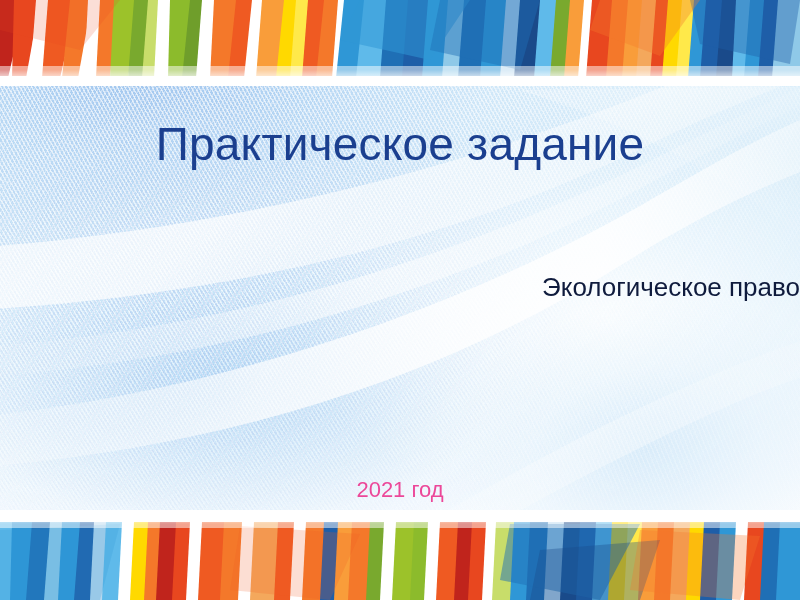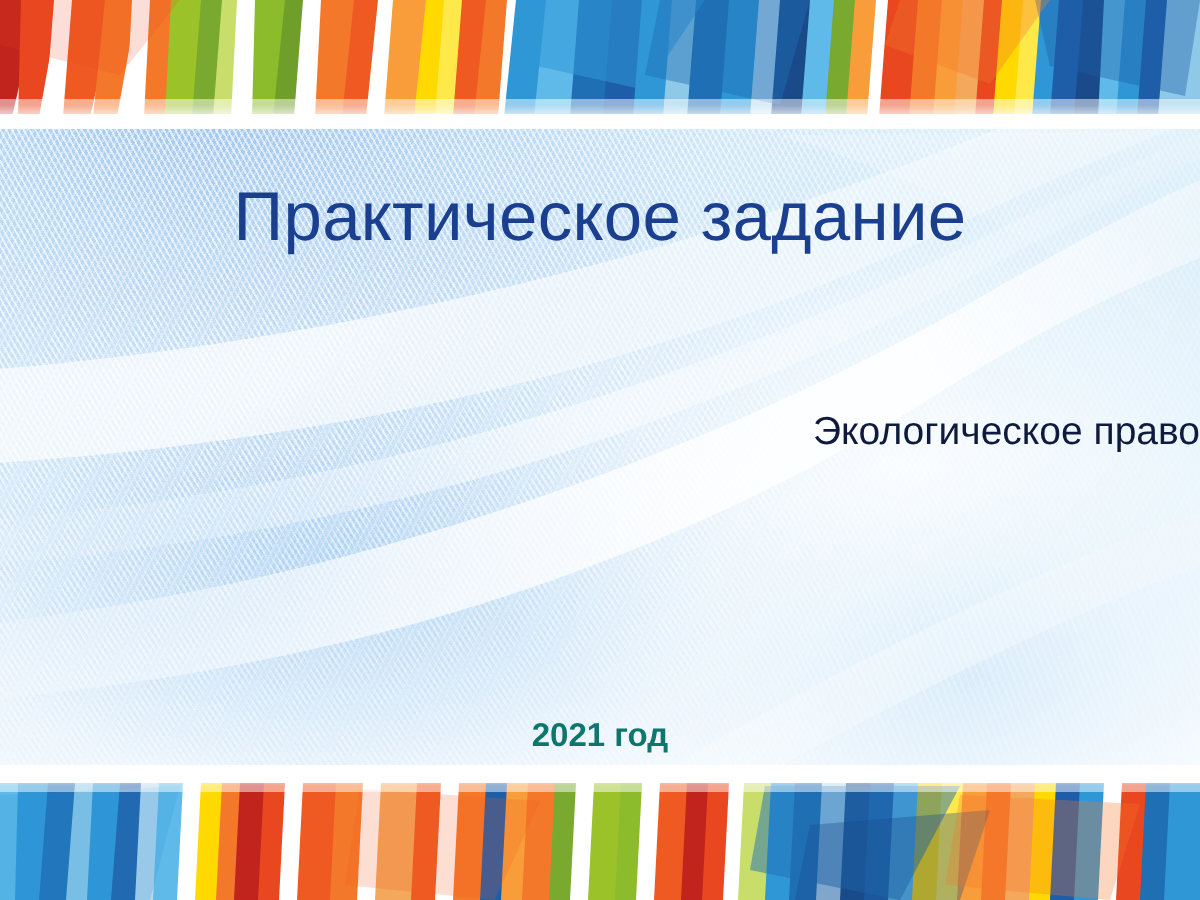--- a/index.html
+++ b/index.html
@@ -230,8 +230,8 @@
     text-align: center;
     font-size: 22px;
     line-height: 28px;
-    font-weight: 700;
-    color: #0f766e;
+    font-weight: 400;
+    color: #ec4899;
     white-space: nowrap;
   }
 </style>

